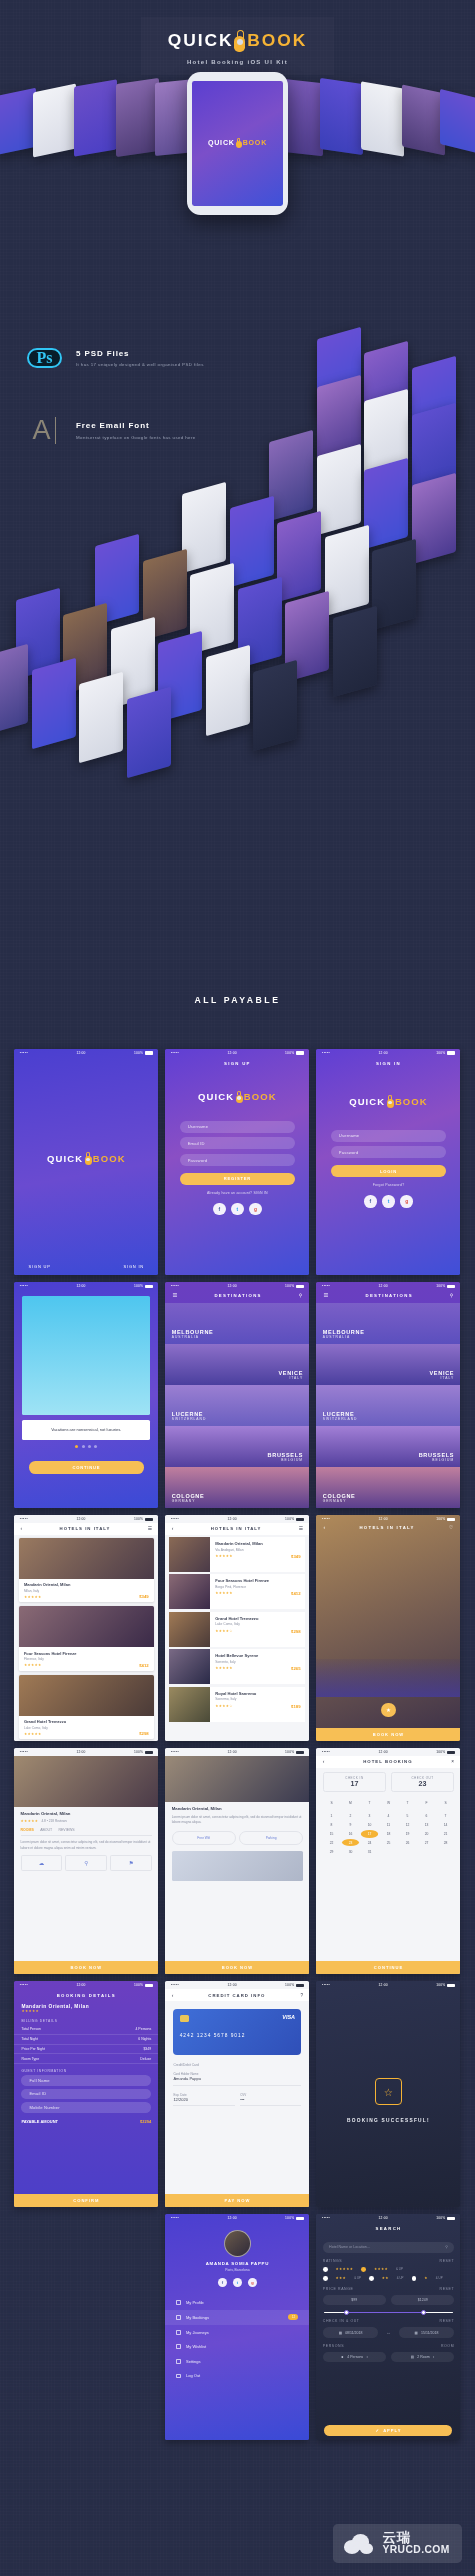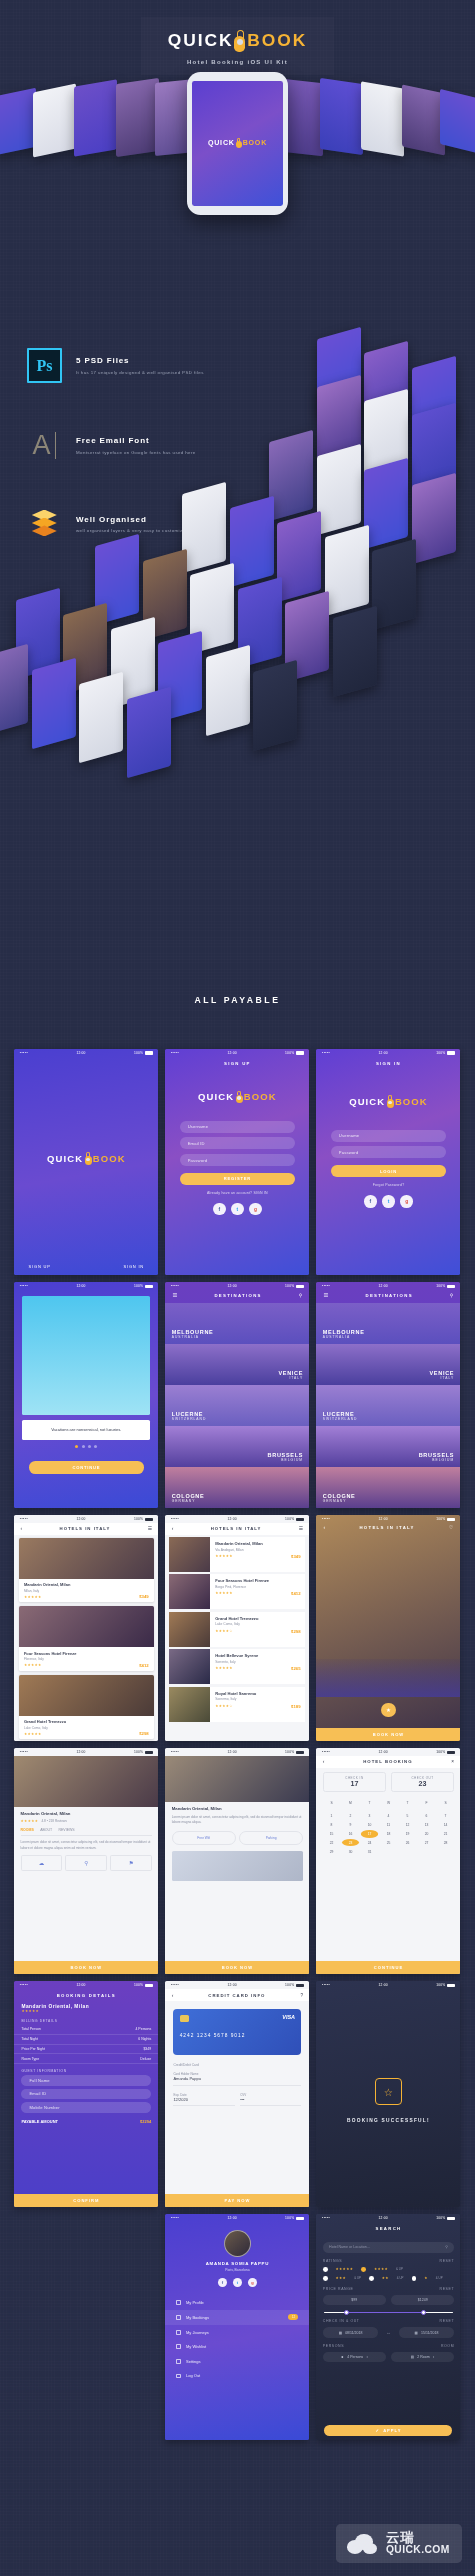--- a/index.html
+++ b/index.html
@@ -86,8 +86,8 @@
   .feature { display: flex; align-items: center; margin-bottom: 49px; }
   .feat-icon { width: 41px; flex: 0 0 41px; display: flex; justify-content: center; }
   .ps-icon {
-    width: 35px; height: 35px; border: 2px solid #31c5f4; background: #081e2b;
-    border-radius: 1px; display: flex; align-items: center; justify-content: center;
+    width: 35px; height: 20px; border: 2px solid #31c5f4; background: #081e2b;
+    border-radius: 10px; display: flex; align-items: center; justify-content: center;
     color: #31c5f4; font-size: 16px; font-weight: 700; font-family: "Liberation Serif", serif;
   }
   .a-icon {

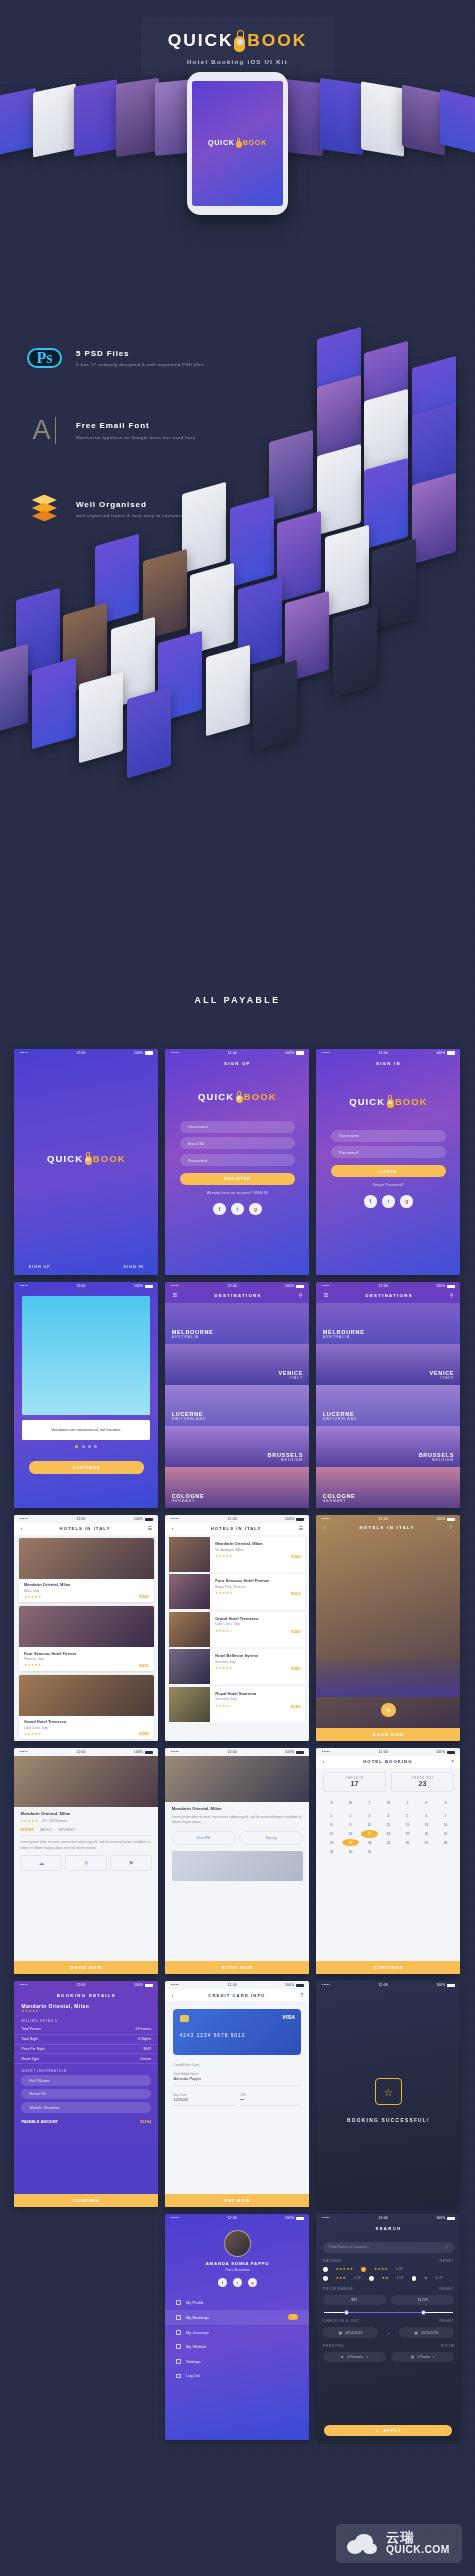--- a/index.html
+++ b/index.html
@@ -340,19 +340,6 @@
       </div>
     </div>
 
-    <div class="feature">
-      <div class="feat-icon">
-        <div class="layers-icon">
-            <span></span>
-            <span></span>
-            <span></span>
-          </div>
-      </div>
-      <div class="feat-text">
-        <div class="feat-title">Well Organised</div>
-        <div class="feat-desc">well organised layers &amp; very easy to customize</div>
-      </div>
-    </div>
   </div>
 
   <div class="collage">

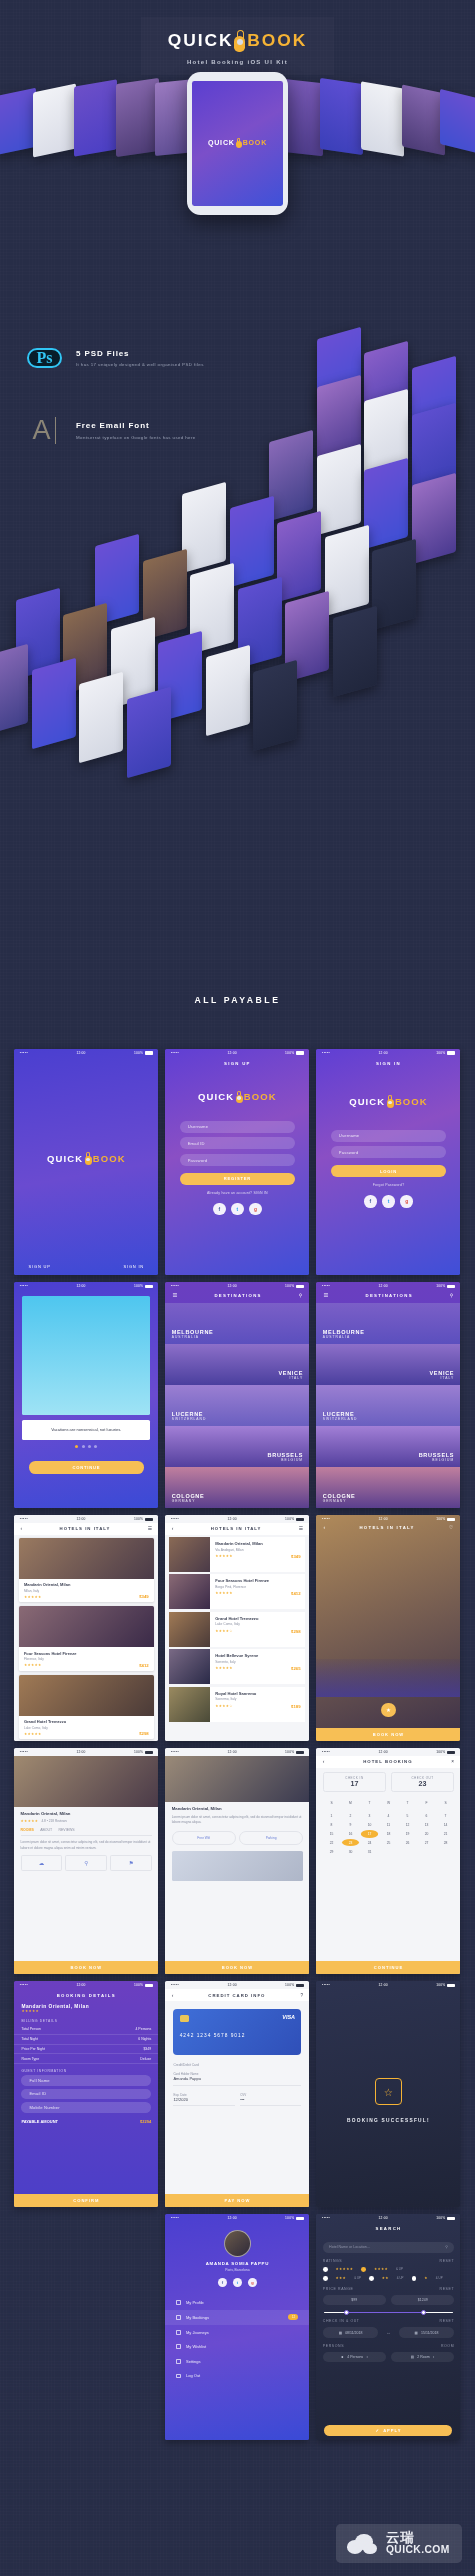--- a/index.html
+++ b/index.html
@@ -1142,7 +1142,7 @@
       </div>
     <div class="wm-text">
       <div class="wm-cn">云瑞</div>
-      <div class="wm-en">QUICK.COM</div>
+      <div class="wm-en">YRUCD.COM</div>
     </div>
   </div>
 

